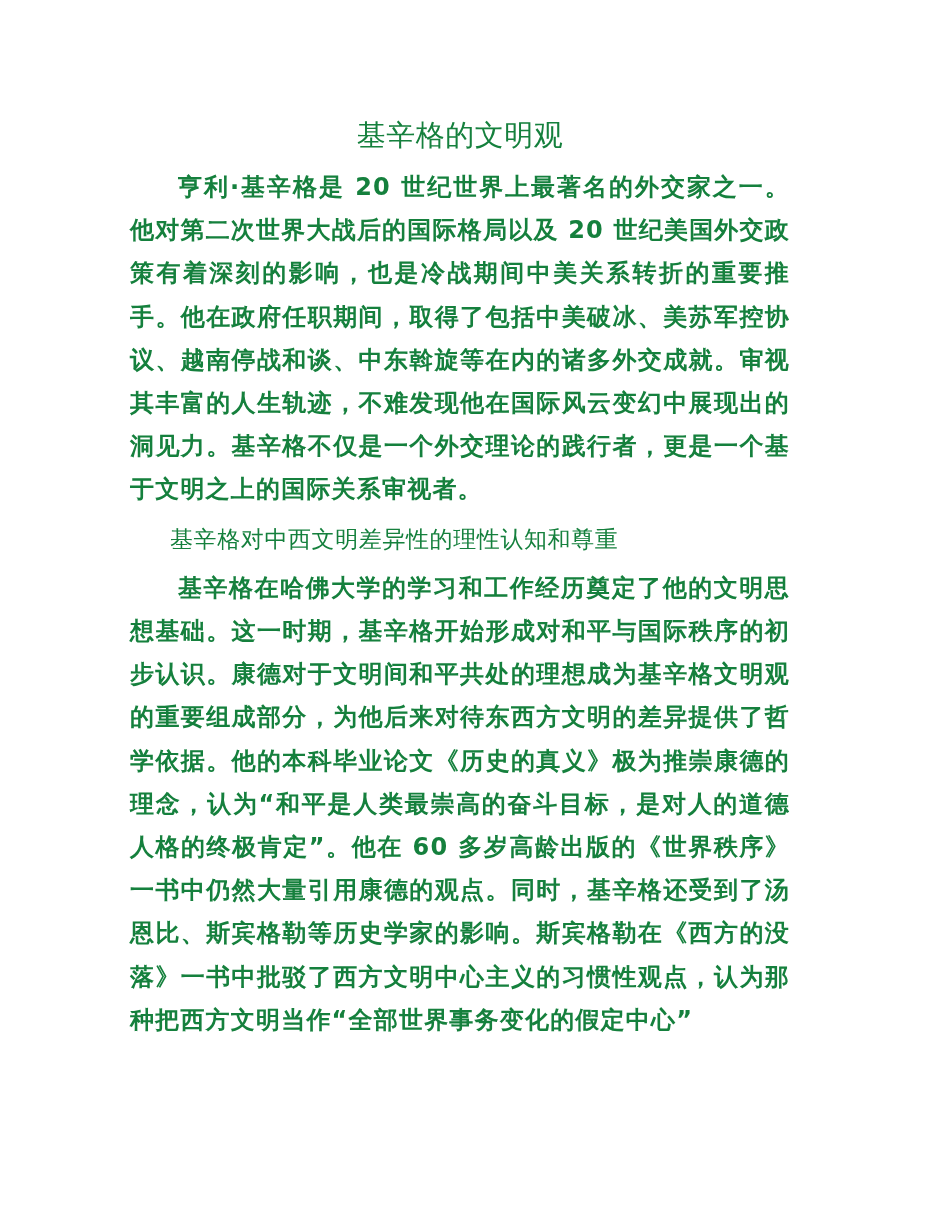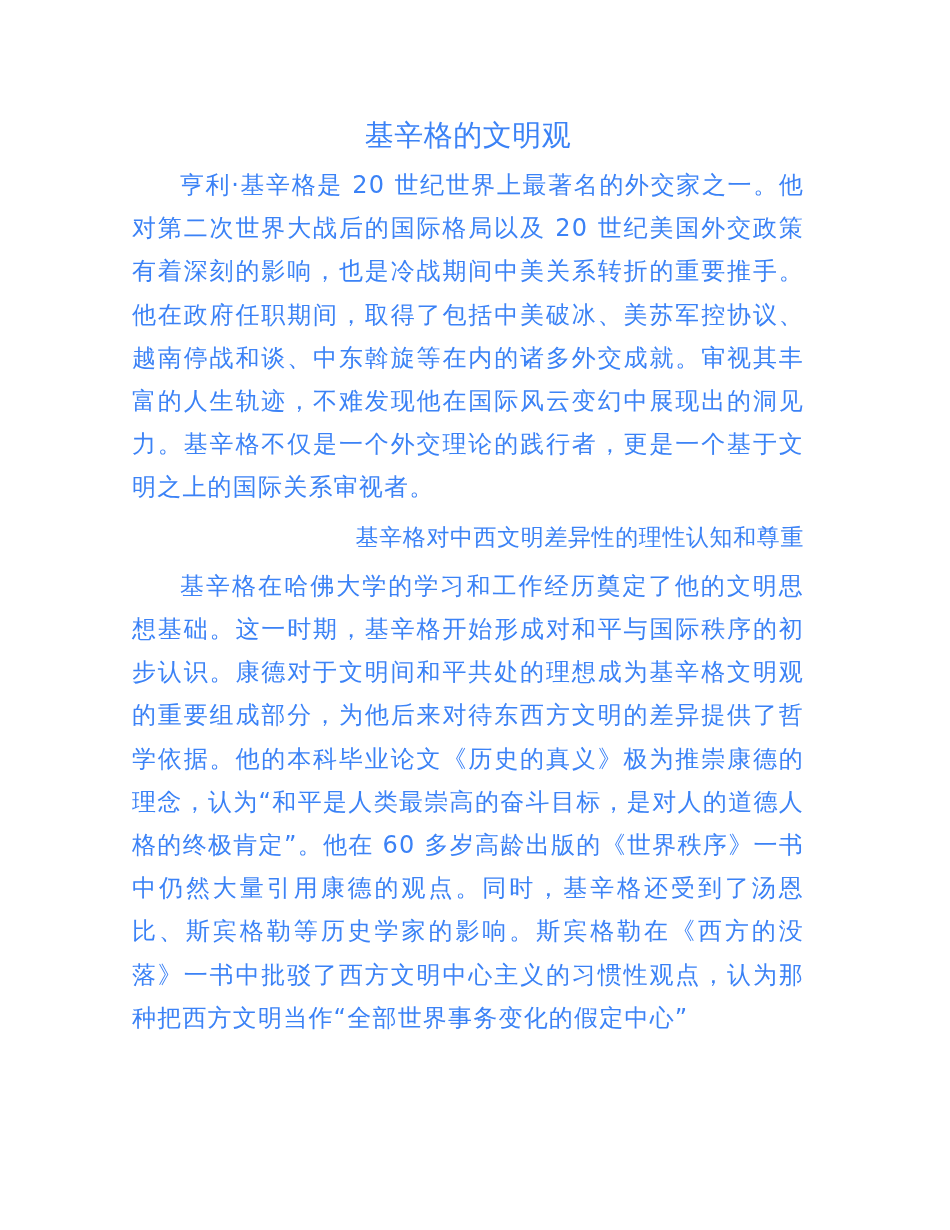--- a/index.html
+++ b/index.html
@@ -6,10 +6,10 @@
     body { width: 950px; height: 1230px; position: relative; overflow: hidden; }
     .page {
       position: absolute;
-      left: 132px;
+      left: 124px;
       top: 110px;
       width: 672px;
-      color: #3b82f6;
+      color: #15803d;
       font-family: "DejaVu Sans", "Liberation Sans", sans-serif;
     }
     .title {

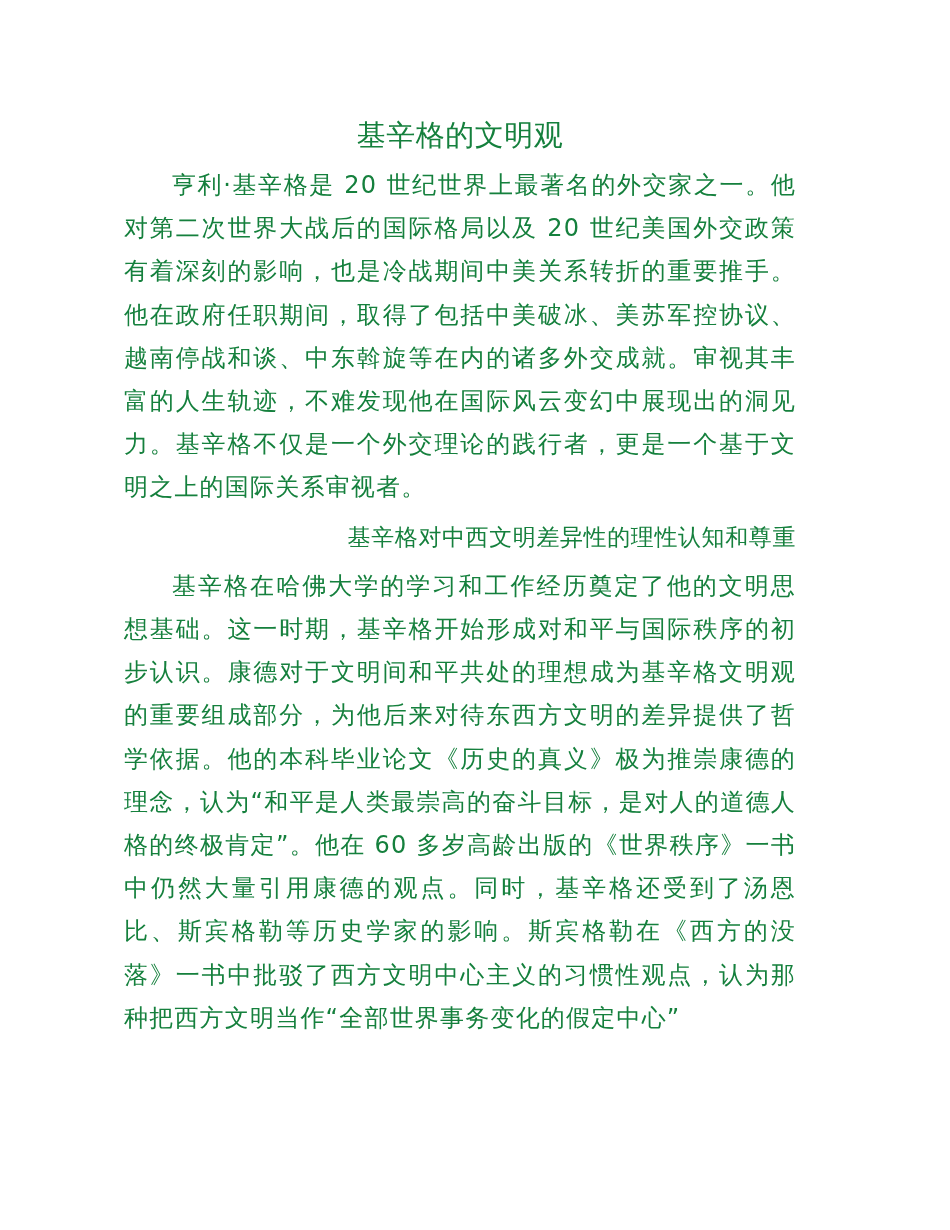--- a/index.html
+++ b/index.html
@@ -24,11 +24,12 @@
     .para {
       font-size: 24px;
       line-height: 43.2px;
-      margin: 0;
+      margin: 6px;
       text-align: justify;
       text-indent: 2em;
       letter-spacing: 1.2px;
       word-break: break-all;
+      font-weight: bold;
     }
     .subhead {
       font-size: 23px;

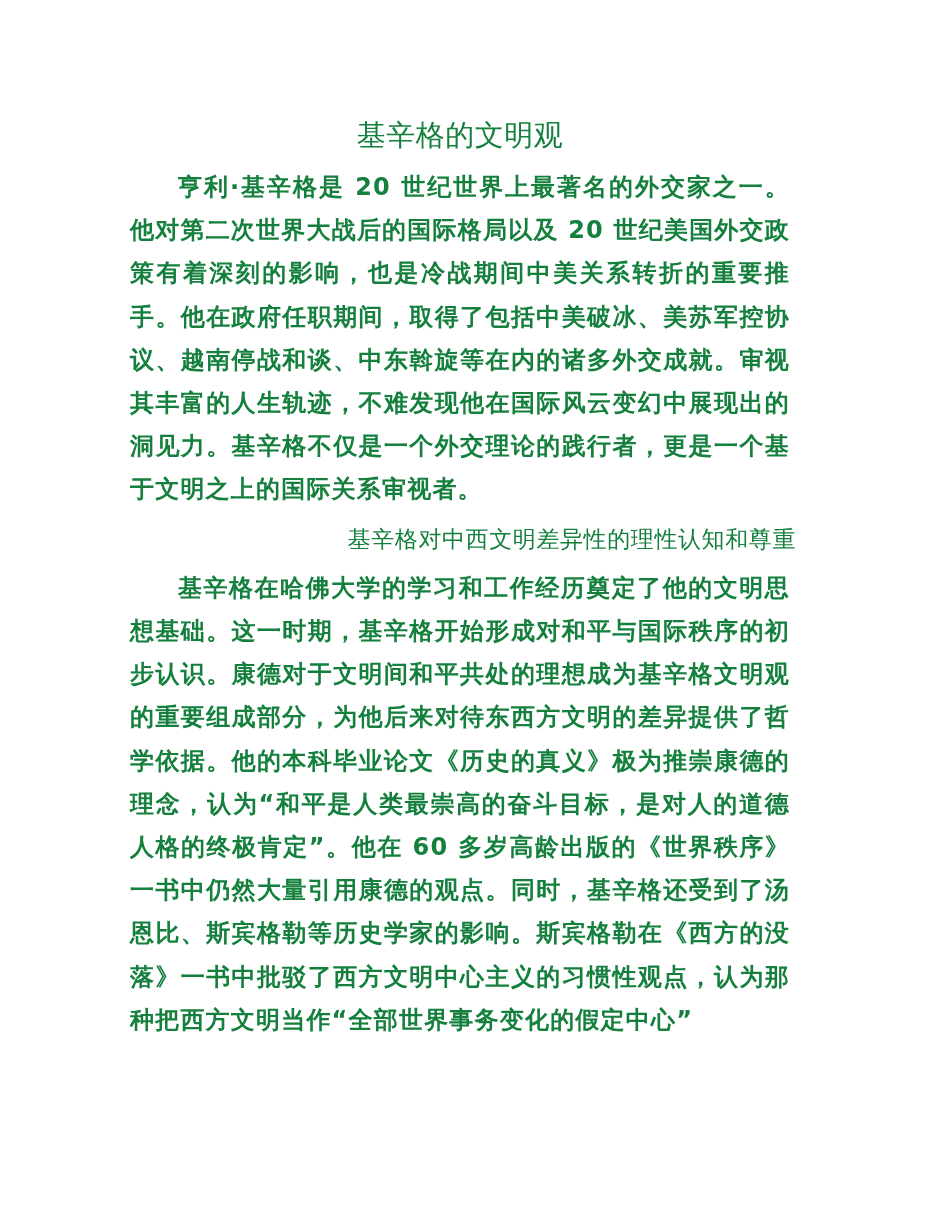--- a/index.html
+++ b/index.html
@@ -37,7 +37,6 @@
       margin: 6px 0 6px 0;
       text-indent: 2em;
       letter-spacing: 0.6px;
-      text-align: right;
     }
   </style>
 </head>

